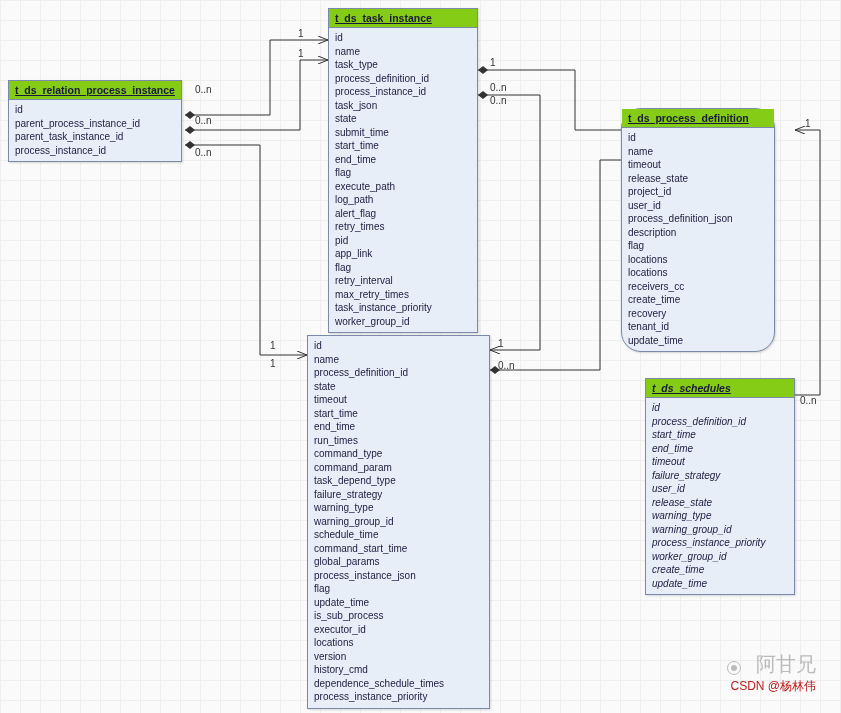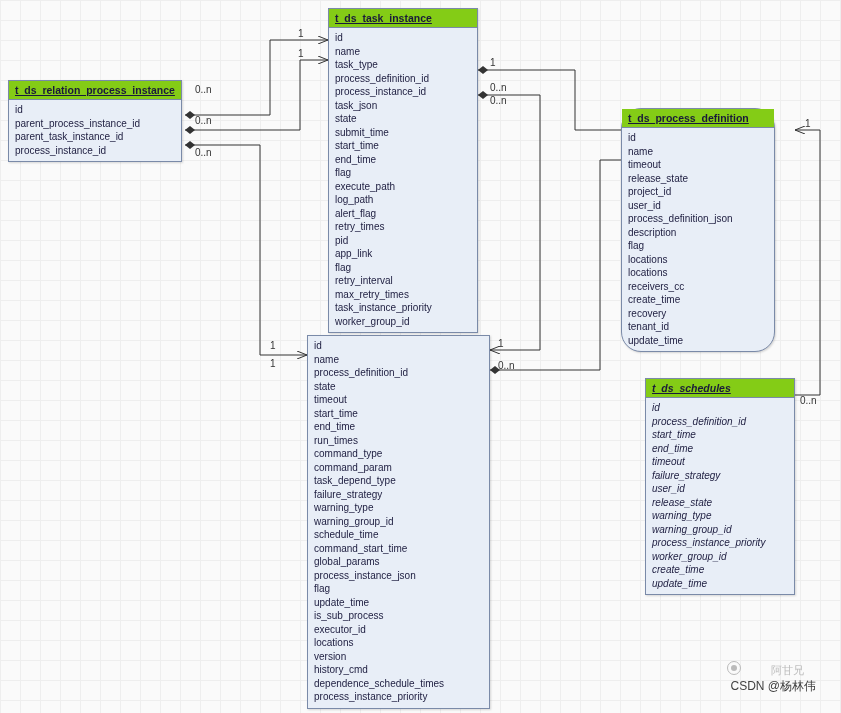--- a/index.html
+++ b/index.html
@@ -50,10 +50,10 @@
     }
     .watermark-text1 {
       position: absolute;
-      right: 37px;
+      right: 25px;
       bottom: 35px;
       color: #bbb;
-      font-size: 11px;
+      font-size: 20px;
     }
     .watermark-text2 {
       position: absolute;

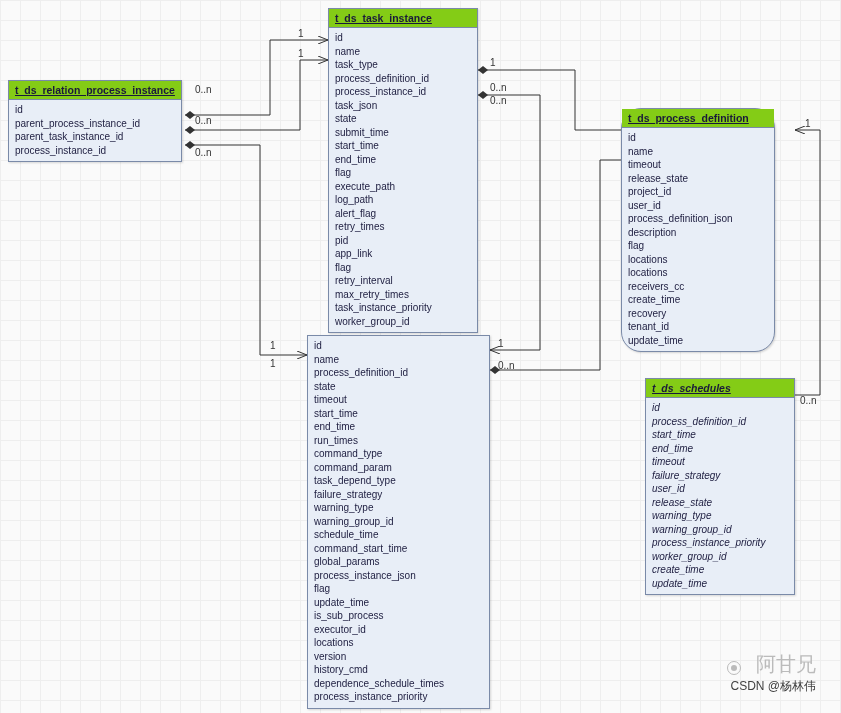--- a/index.html
+++ b/index.html
@@ -59,7 +59,7 @@
       position: absolute;
       right: 25px;
       bottom: 18px;
-      color: #404040;
+      color: #b91c1c;
       font-size: 12px;
     }
     .watermark-icon {

